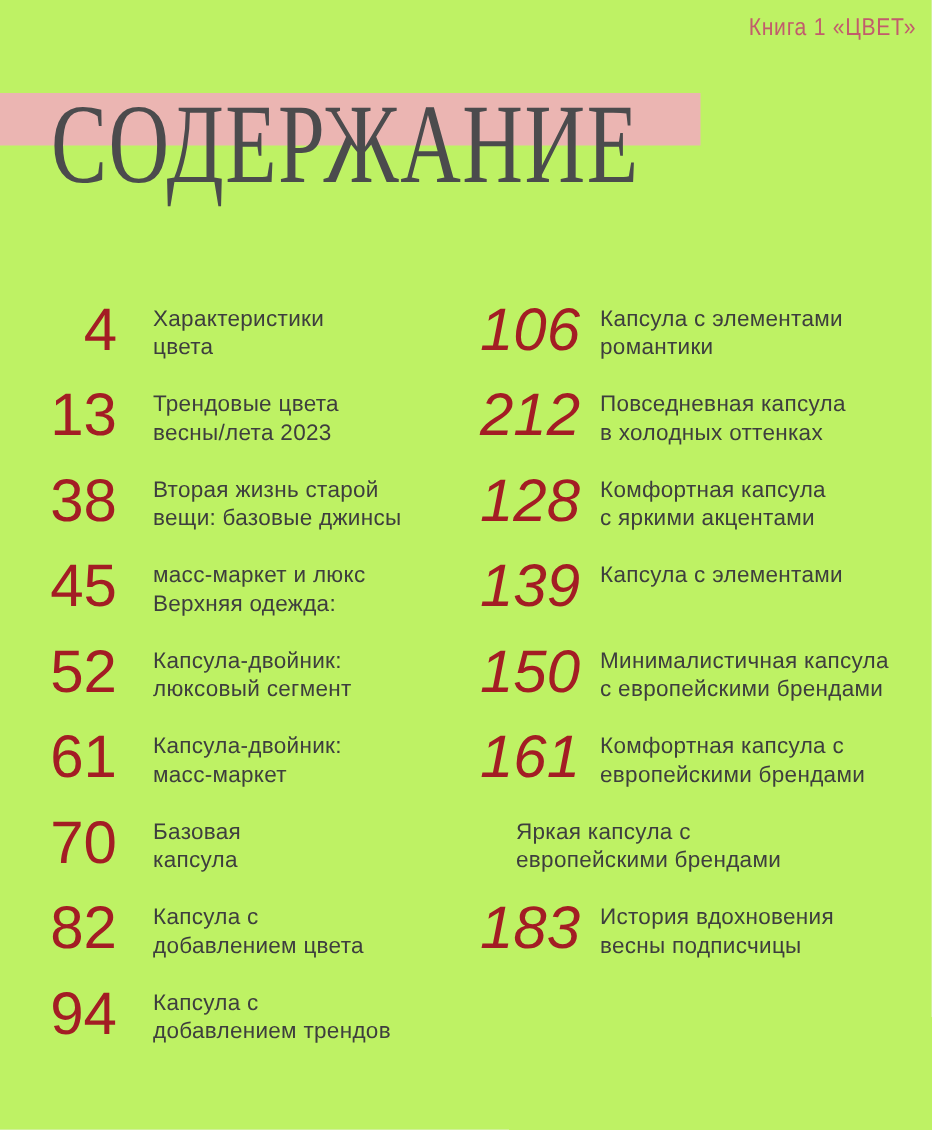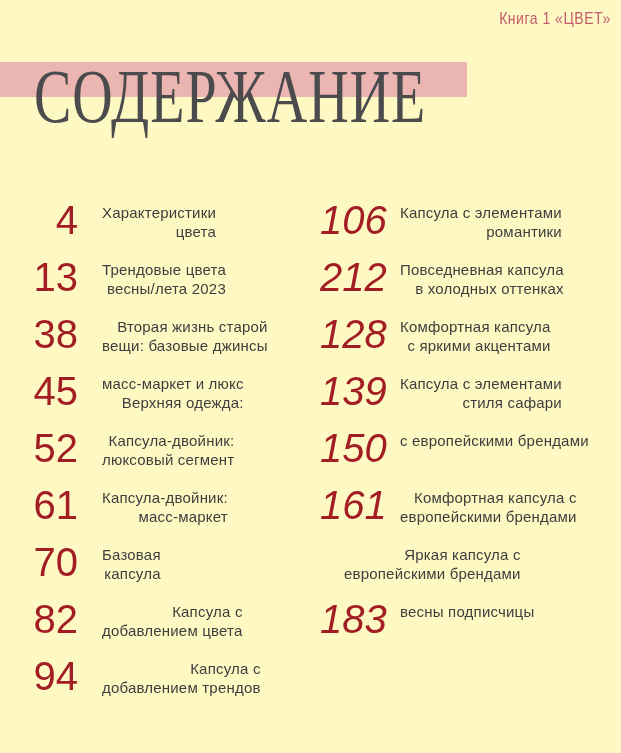--- a/index.html
+++ b/index.html
@@ -12,7 +12,7 @@
   .page {
     position:relative;
     width:621px; height:753px;
-    background:#fef9c3;
+    background:#bef264;
     overflow:hidden;
   }
   .edition {

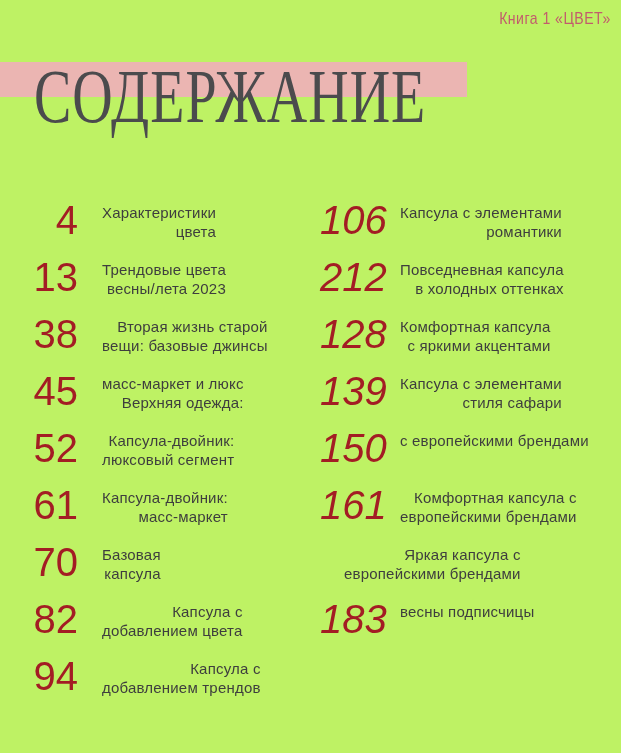--- a/index.html
+++ b/index.html
@@ -77,7 +77,6 @@
     line-height:19px;
     color:#3e3e3e;
     letter-spacing:0.2px;
-    text-align:right;
   }
   .label span { display:block; white-space:nowrap; }
 </style>

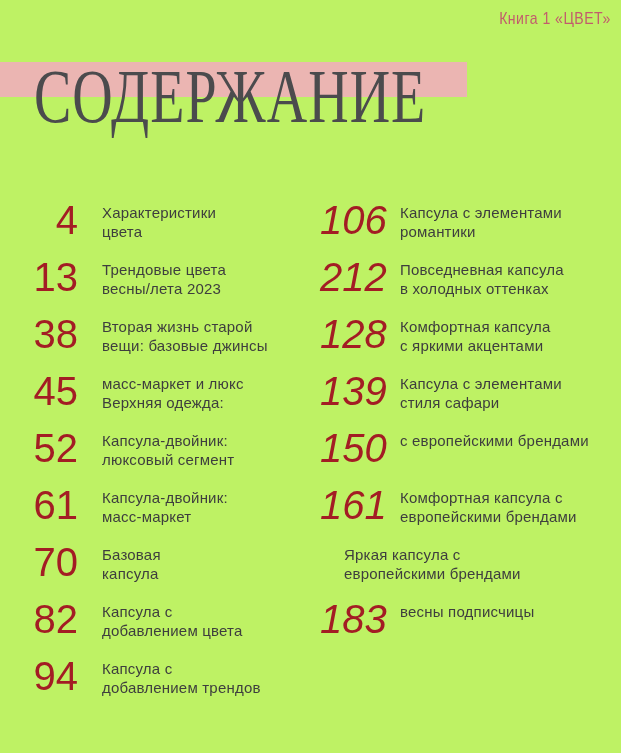--- a/index.html
+++ b/index.html
@@ -194,7 +194,6 @@
     <div class="num">139</div>
     <div class="label">
       <span>Капсула с элементами</span>
-      <span>стиля сафари</span>
     </div>
   </div>
 

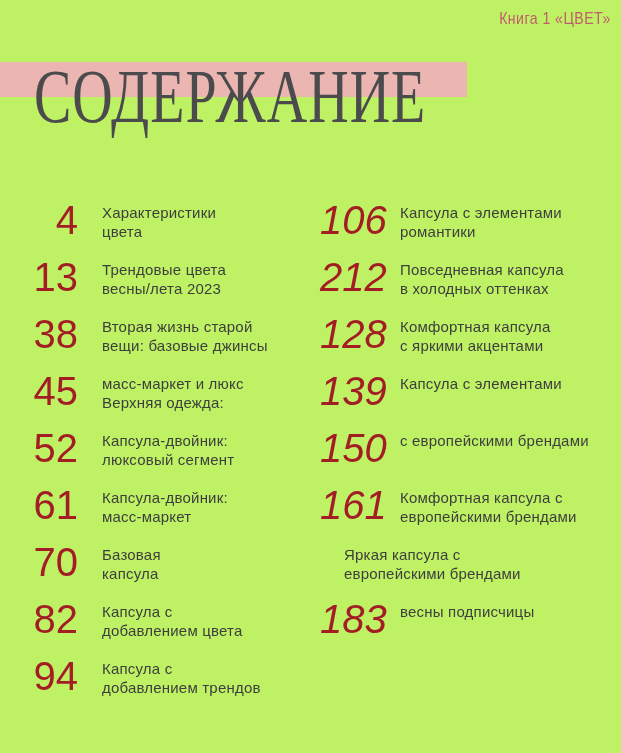--- a/index.html
+++ b/index.html
@@ -200,6 +200,7 @@
   <div class="row">
     <div class="num">150</div>
     <div class="label">
+      <span>Минималистичная капсула</span>
       <span>с европейскими брендами</span>
     </div>
   </div>

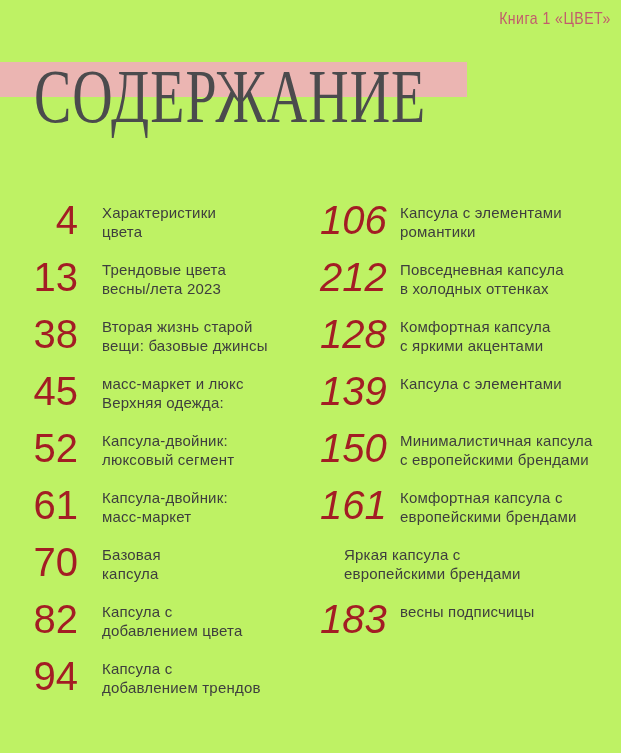--- a/index.html
+++ b/index.html
@@ -223,6 +223,7 @@
   <div class="row">
     <div class="num">183</div>
     <div class="label">
+      <span>История вдохновения</span>
       <span>весны подписчицы</span>
     </div>
   </div>

